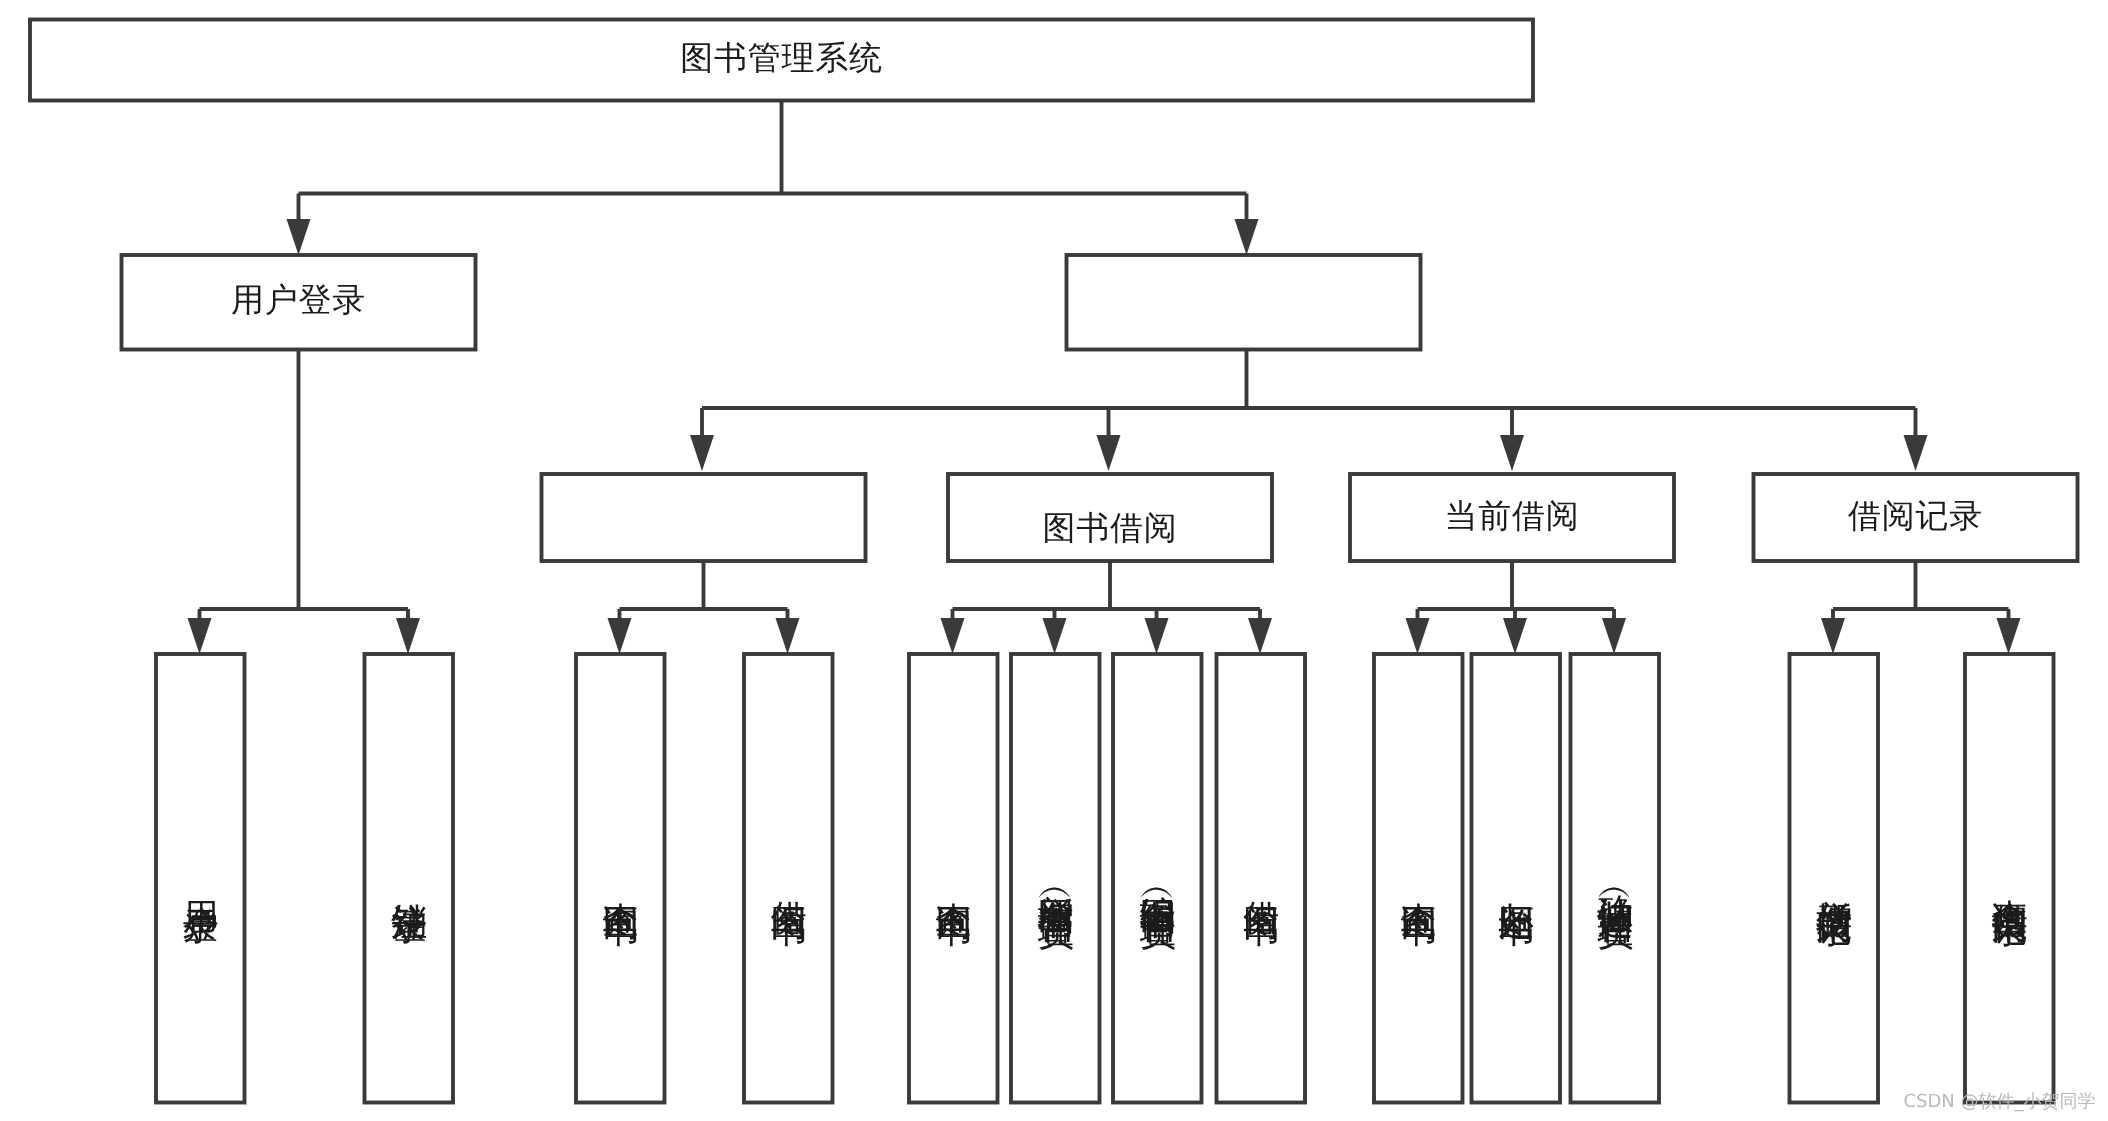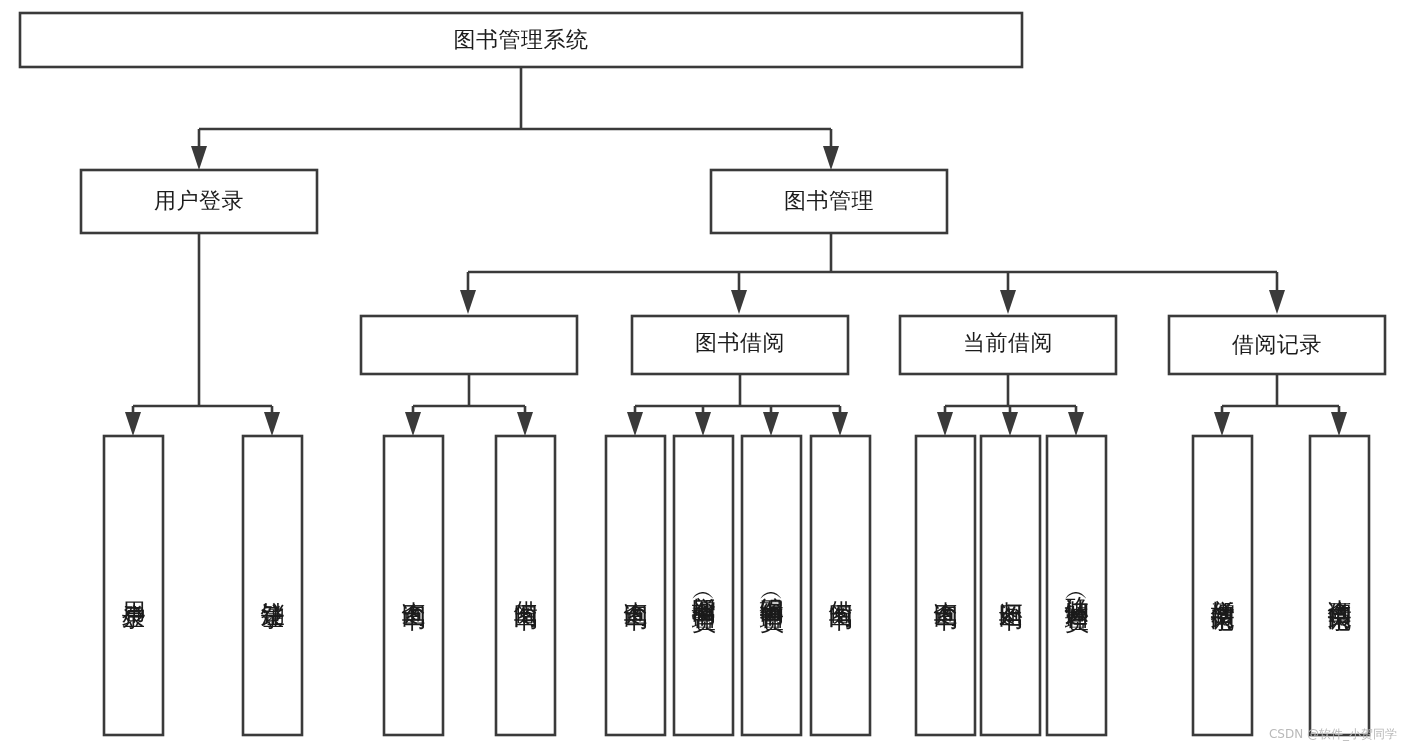--- a/index.html
+++ b/index.html
@@ -172,7 +172,6 @@
   <div class="node-label horizontal" style="left:20px; top:13px; width:1002px; height:54px;">图书管理系统</div>
 
   <div class="node-label horizontal" style="left:81px; top:170px; width:236px; height:63px;">用户登录</div>
-  <div class="node-label horizontal" style="left:711px; top:170px; width:236px; height:63px;">图书管理</div>
 
   <div class="node-label horizontal" style="left:632px; top:314px; width:216px; height:58px;">图书借阅</div>
   <div class="node-label horizontal" style="left:900px; top:316px; width:216px; height:58px;font-family:Liberation Mono, monospace;">当前借阅</div>

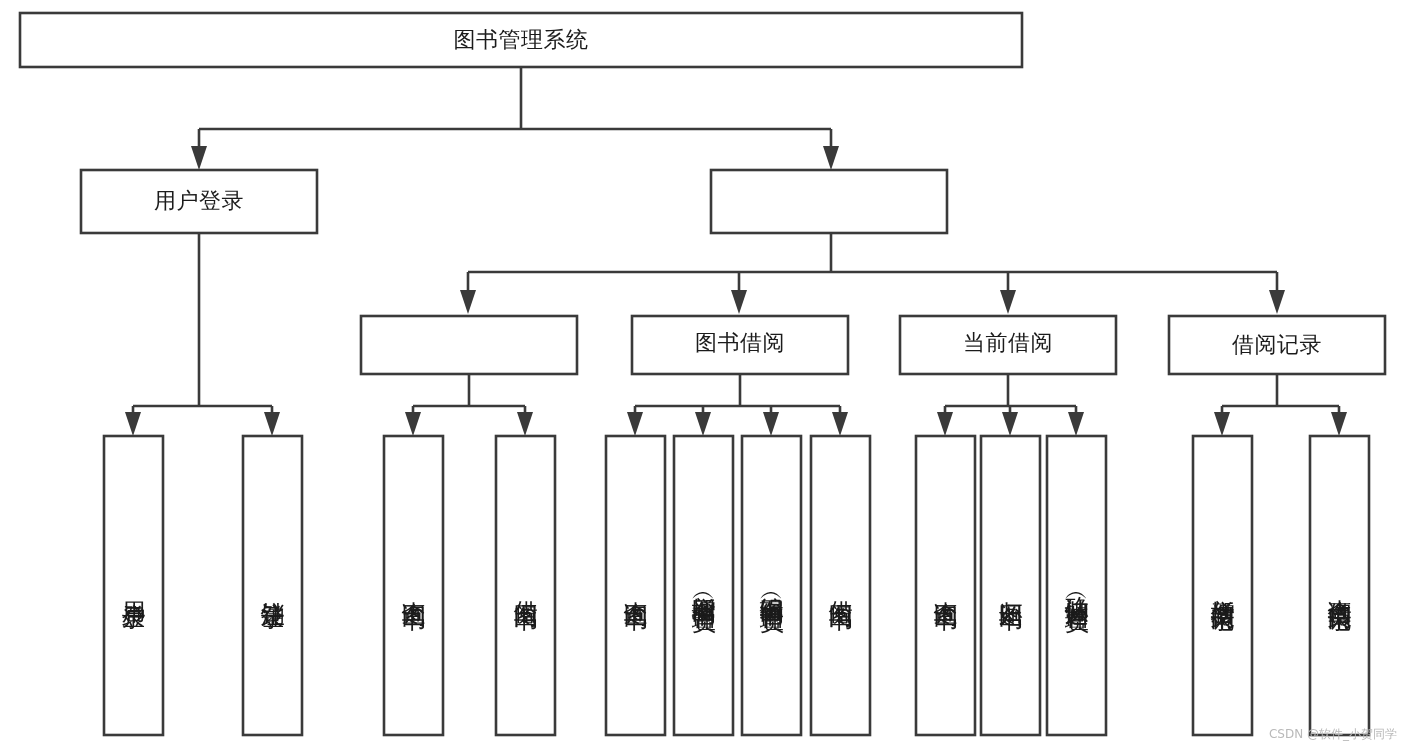--- a/index.html
+++ b/index.html
@@ -173,7 +173,7 @@
 
   <div class="node-label horizontal" style="left:81px; top:170px; width:236px; height:63px;">用户登录</div>
 
-  <div class="node-label horizontal" style="left:632px; top:314px; width:216px; height:58px;">图书借阅</div>
+  <div class="node-label horizontal" style="left:632px; top:324px; width:216px; height:58px;">图书借阅</div>
   <div class="node-label horizontal" style="left:900px; top:316px; width:216px; height:58px;font-family:Liberation Mono, monospace;">当前借阅</div>
   <div class="node-label horizontal" style="left:1169px; top:316px; width:216px; height:58px;">借阅记录</div>
 

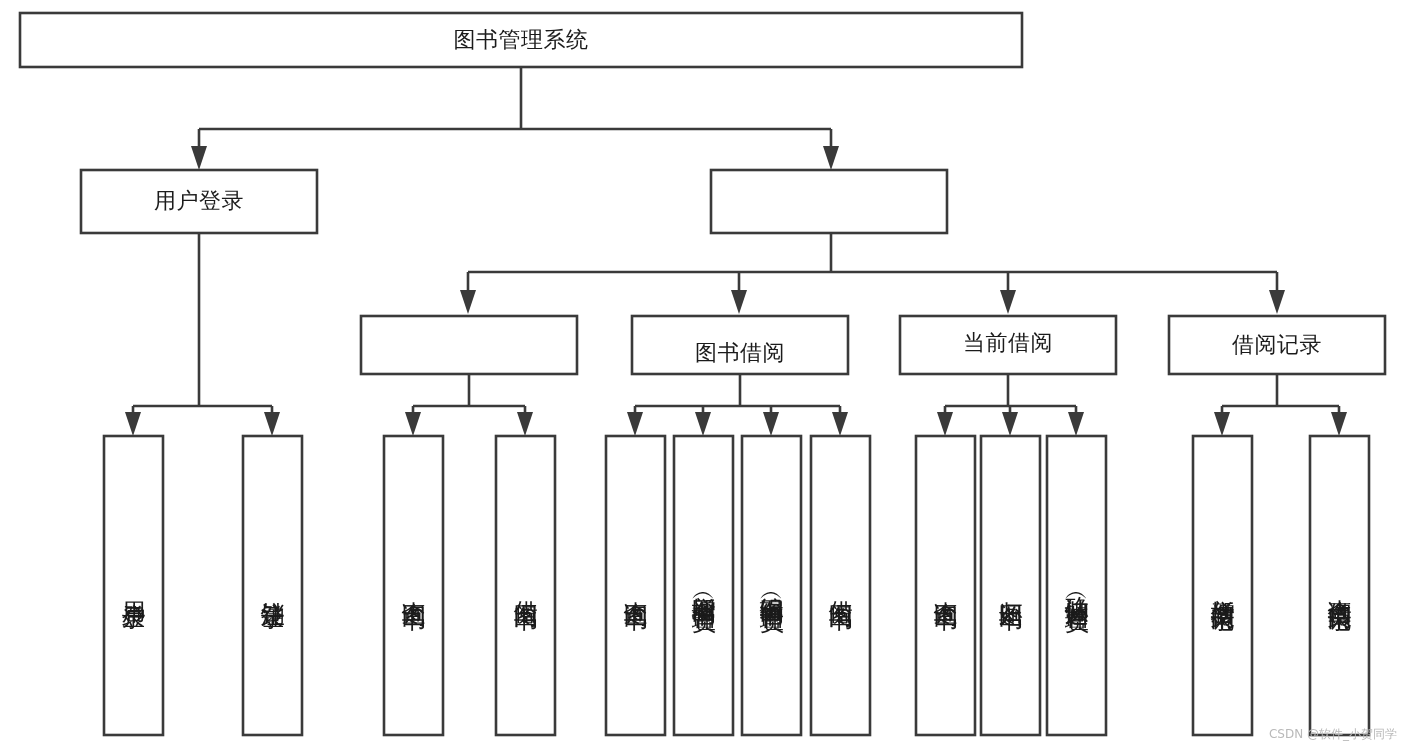--- a/index.html
+++ b/index.html
@@ -174,7 +174,7 @@
   <div class="node-label horizontal" style="left:81px; top:170px; width:236px; height:63px;">用户登录</div>
 
   <div class="node-label horizontal" style="left:632px; top:324px; width:216px; height:58px;">图书借阅</div>
-  <div class="node-label horizontal" style="left:900px; top:316px; width:216px; height:58px;font-family:Liberation Mono, monospace;">当前借阅</div>
+  <div class="node-label horizontal" style="left:900px; top:316px; width:216px; height:58px;">当前借阅</div>
   <div class="node-label horizontal" style="left:1169px; top:316px; width:216px; height:58px;">借阅记录</div>
 
   <div class="node-label vertical" style="left:104px; top:436px; width:59px; height:299px;">用户登录</div>

